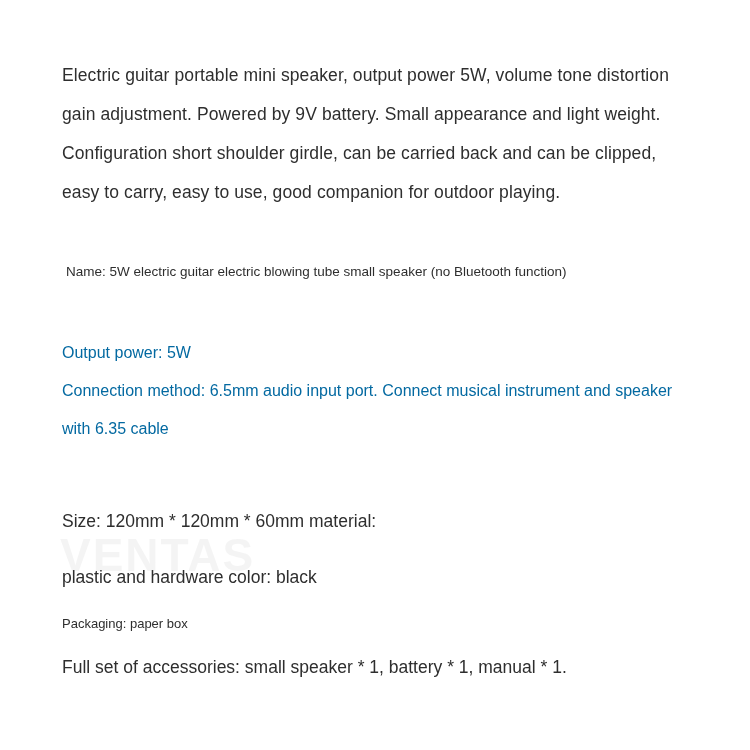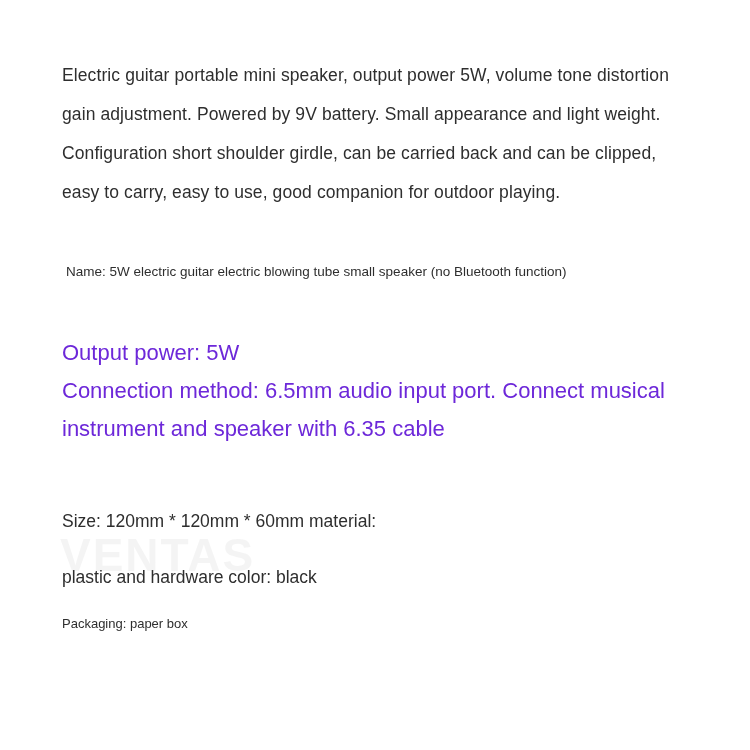--- a/index.html
+++ b/index.html
@@ -38,9 +38,9 @@
   }
   .spacer-b { height: 48px; }
   .spec-big {
-    font-size: 22px;
+    font-size: 16px;
     line-height: 38px;
-    color: #6d28d9;
+    color: #0369a1;
     margin: 0;
     width: 620px;
   }

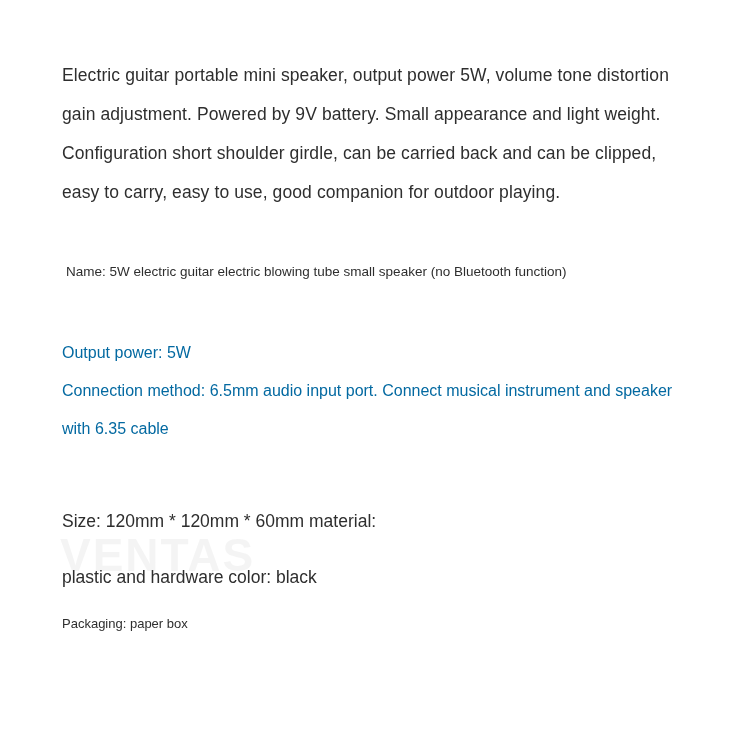--- a/index.html
+++ b/index.html
@@ -110,6 +110,7 @@
 
   <div class="spacer-f"></div>
 
+  <p class="acc-line">Full set of accessories: small speaker * 1, battery * 1, manual * 1.</p>
 
   <div class="watermark">VENTAS</div>
 

